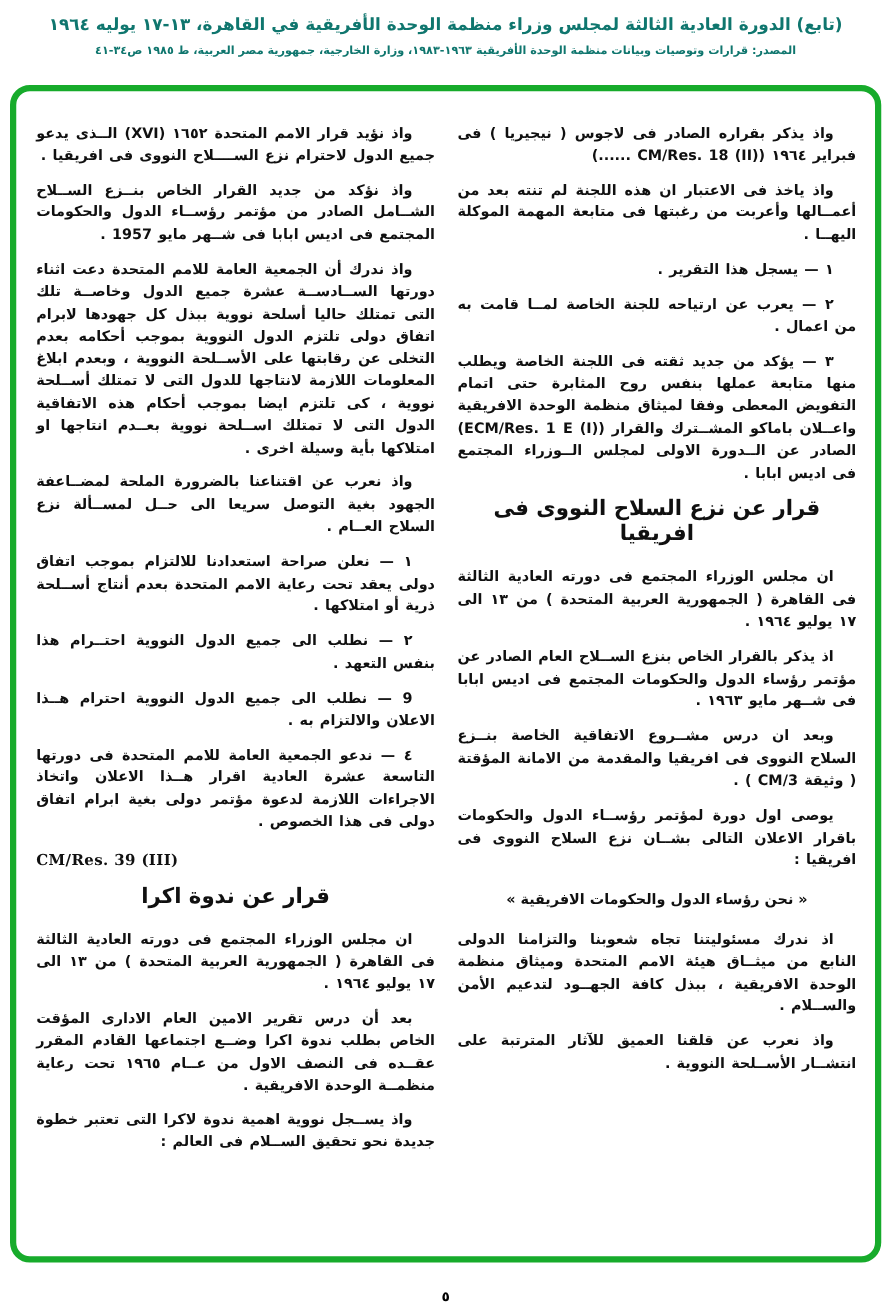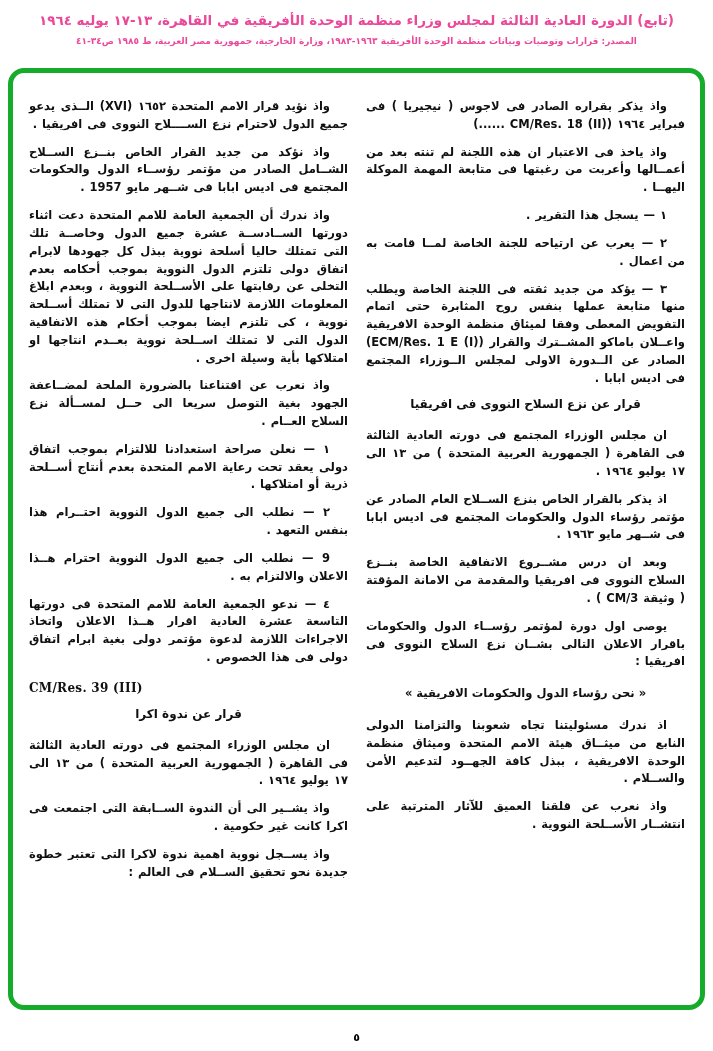--- a/index.html
+++ b/index.html
@@ -8,7 +8,7 @@
     font-family:"DejaVu Sans",sans-serif;color:#101010;overflow:hidden;
   }
   .page-header{
-    position:absolute;top:12px;left:0;right:0;text-align:center;direction:rtl;color:#ec4899;
+    position:absolute;top:12px;left:0;right:0;text-align:center;direction:rtl;color:#0f766e;
   }
   .header-title{font-size:13.5px;font-weight:bold;letter-spacing:0.2px;}
   .header-source{font-size:9px;font-weight:bold;margin-top:8px;letter-spacing:0.1px;}

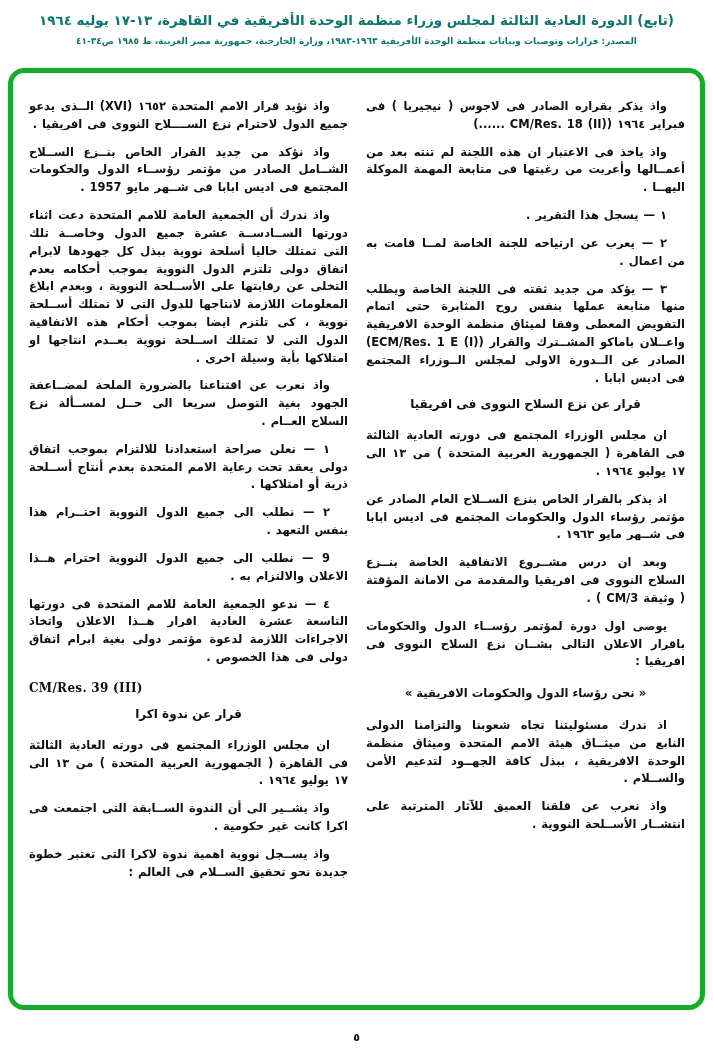--- a/index.html
+++ b/index.html
@@ -33,7 +33,7 @@
     font-family:"DejaVu Serif","Liberation Serif",serif;margin:14px 0 12px 0;letter-spacing:0.3px;
   }
   .res-title{
-    text-align:center;font-size:12px;font-weight:bold;margin:2px 0 16px 0;direction:rtl;
+    text-align:center;font-size:17px;font-weight:bold;margin:2px 0 16px 0;direction:rtl;
   }
   .page-number{
     position:absolute;bottom:7px;left:0;right:0;text-align:center;

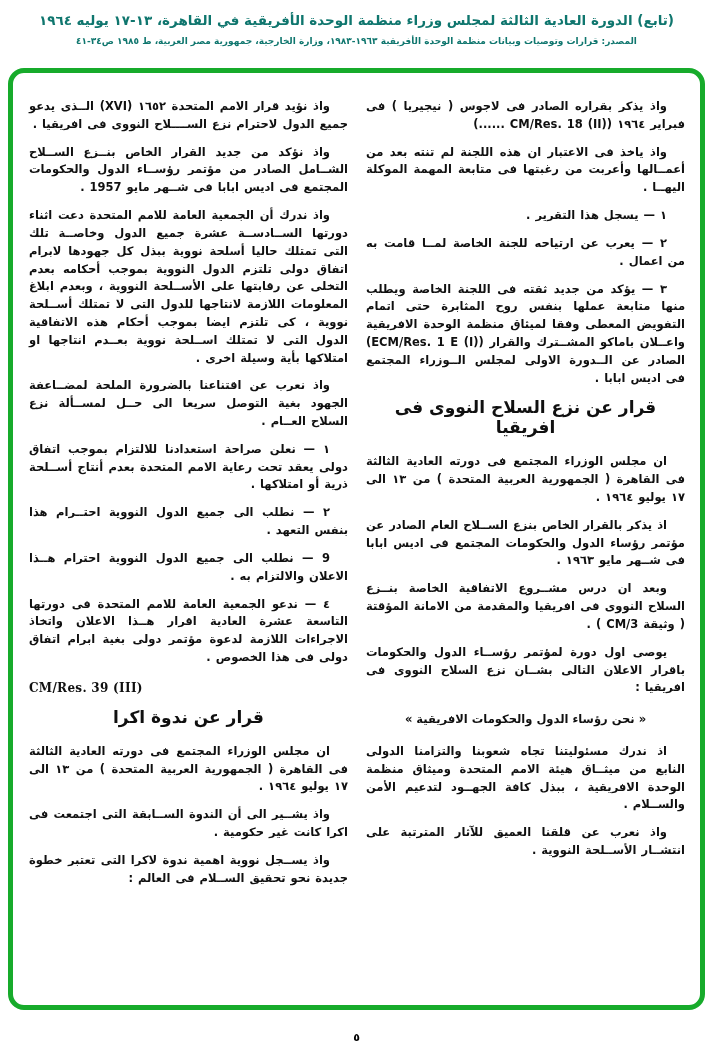--- a/index.html
+++ b/index.html
@@ -77,6 +77,7 @@
         <div class="code">CM/Res. 39 (III)</div>
         <h3 class="res-title">قرار عن ندوة اكرا</h3>
         <p class="para">ان مجلس الوزراء المجتمع فى دورته العادية الثالثة فى القاهرة ( الجمهورية العربية المتحدة ) من ١٣ الى ١٧ يوليو ١٩٦٤ .</p>
+        <p class="para">بعد أن درس تقرير الامين العام الادارى المؤقت الخاص بطلب ندوة اكرا وضــع اجتماعها القادم المقرر عقــده فى النصف الاول من عــام ١٩٦٥ تحت رعاية منظمــة الوحدة الافريقية .</p>
         <p class="para">واذ يشــير الى أن الندوة الســابقة التى اجتمعت فى اكرا كانت غير حكومية .</p>
         <p class="para">واذ يســجل نووية اهمية ندوة لاكرا التى تعتبر خطوة جديدة نحو تحقيق الســلام فى العالم :</p>
       </div>

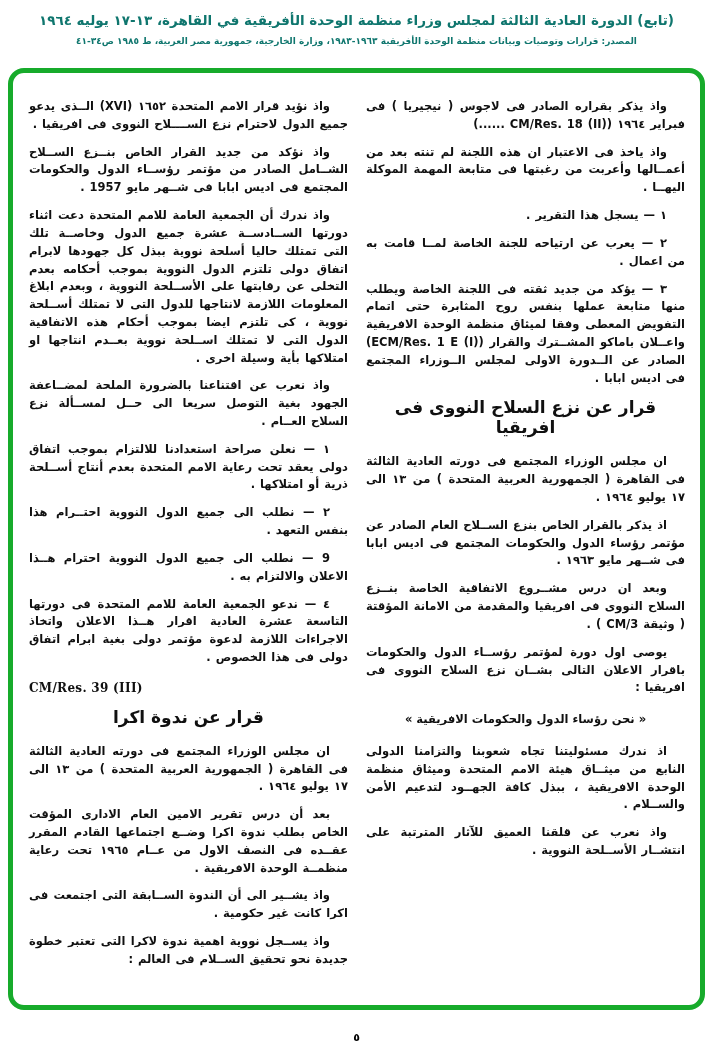--- a/index.html
+++ b/index.html
@@ -78,7 +78,6 @@
         <h3 class="res-title">قرار عن ندوة اكرا</h3>
         <p class="para">ان مجلس الوزراء المجتمع فى دورته العادية الثالثة فى القاهرة ( الجمهورية العربية المتحدة ) من ١٣ الى ١٧ يوليو ١٩٦٤ .</p>
         <p class="para">بعد أن درس تقرير الامين العام الادارى المؤقت الخاص بطلب ندوة اكرا وضــع اجتماعها القادم المقرر عقــده فى النصف الاول من عــام ١٩٦٥ تحت رعاية منظمــة الوحدة الافريقية .</p>
-        <p class="para">واذ يشــير الى أن الندوة الســابقة التى اجتمعت فى اكرا كانت غير حكومية .</p>
         <p class="para">واذ يســجل نووية اهمية ندوة لاكرا التى تعتبر خطوة جديدة نحو تحقيق الســلام فى العالم :</p>
       </div>
   </div>

